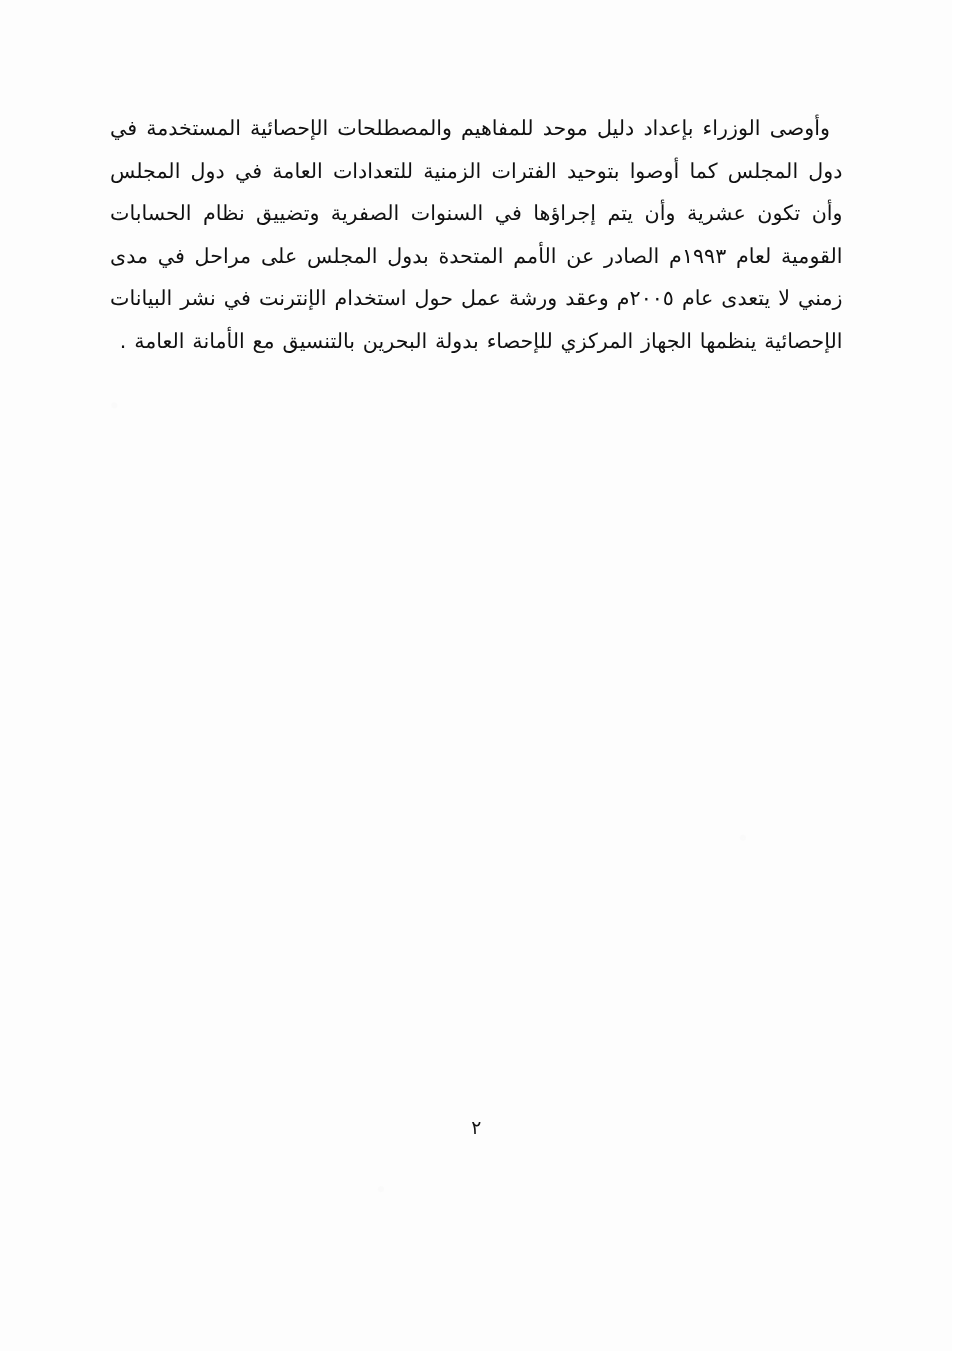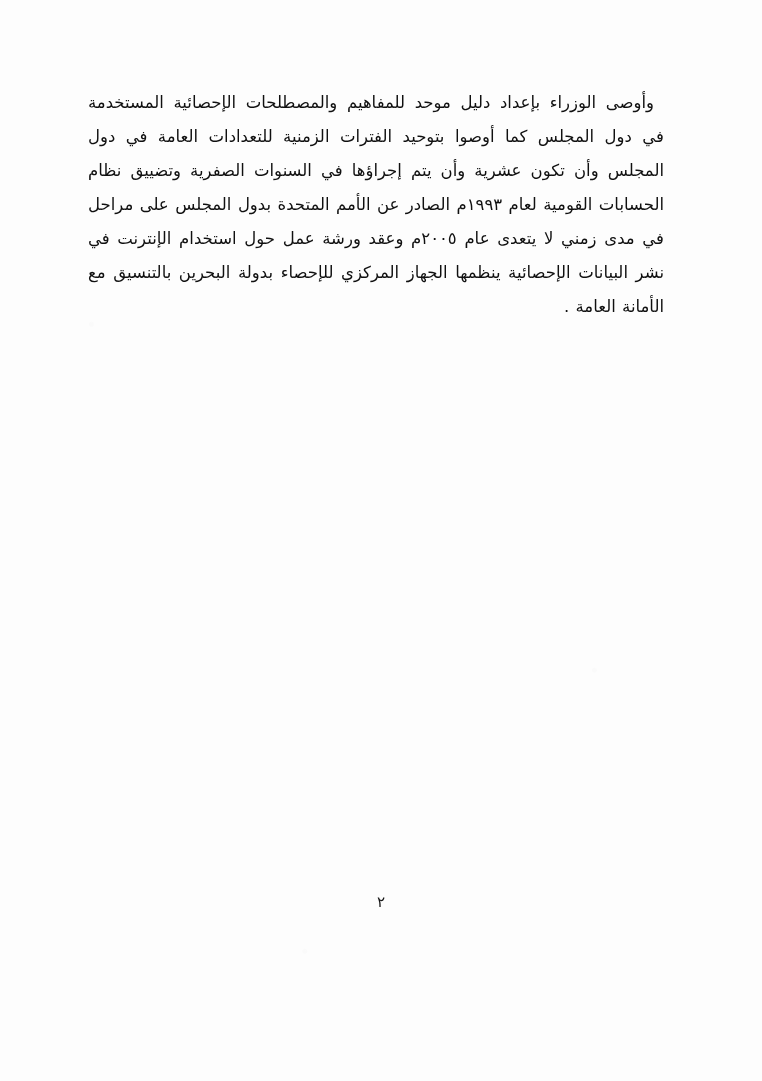--- a/index.html
+++ b/index.html
@@ -32,7 +32,7 @@
   .body-text {
     position: absolute;
     top: 86px;
-    right: 98px;
+    right: 88px;
     left: 88px;
     text-align: justify;
     text-align-last: right;

